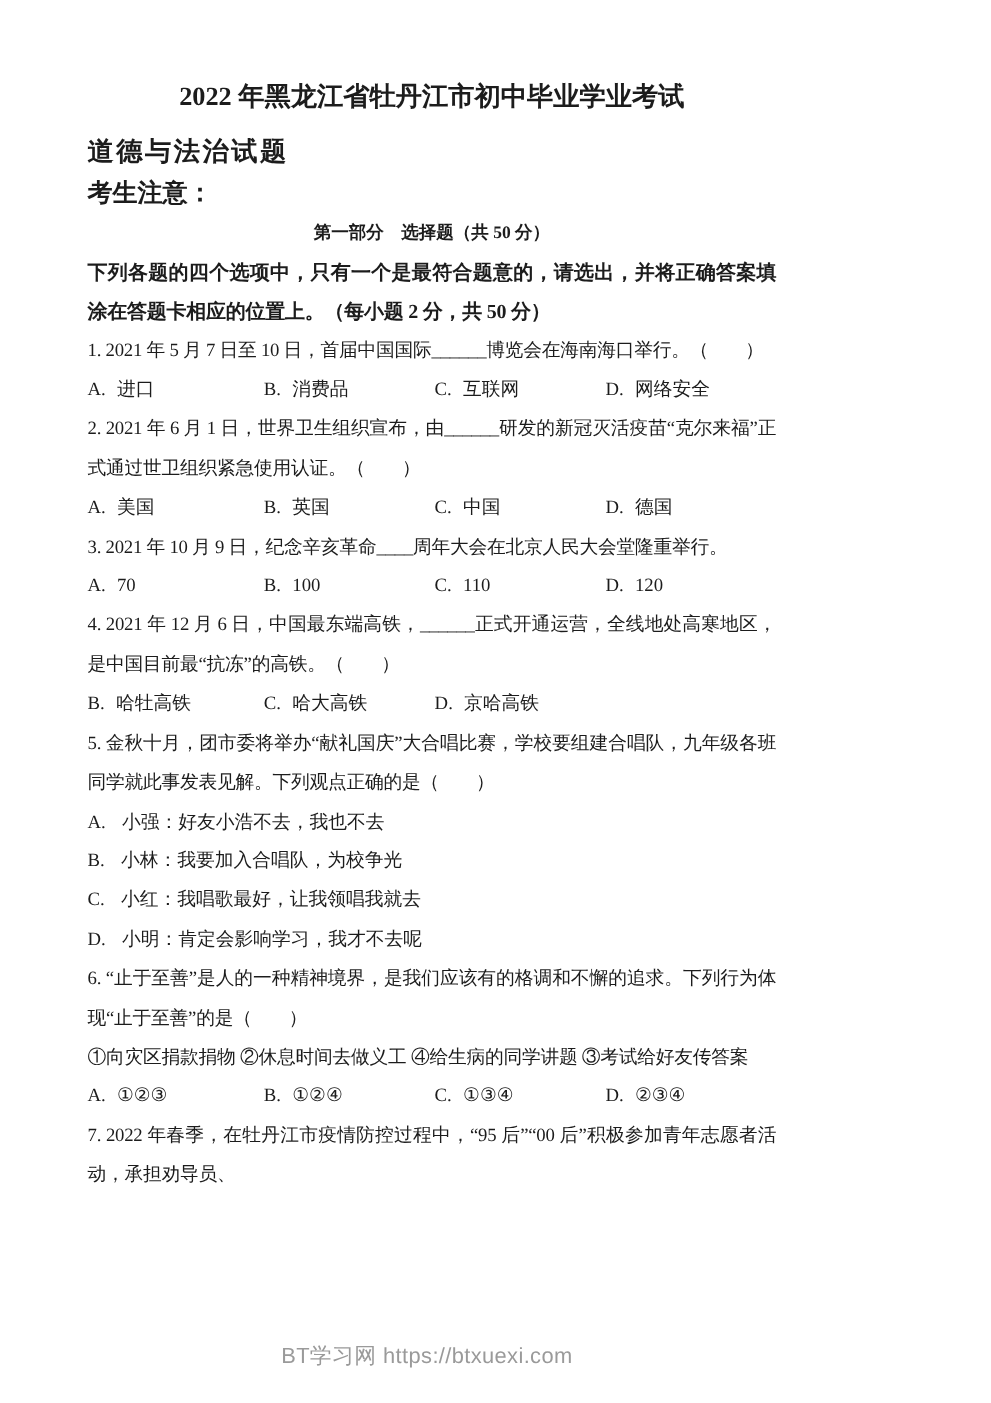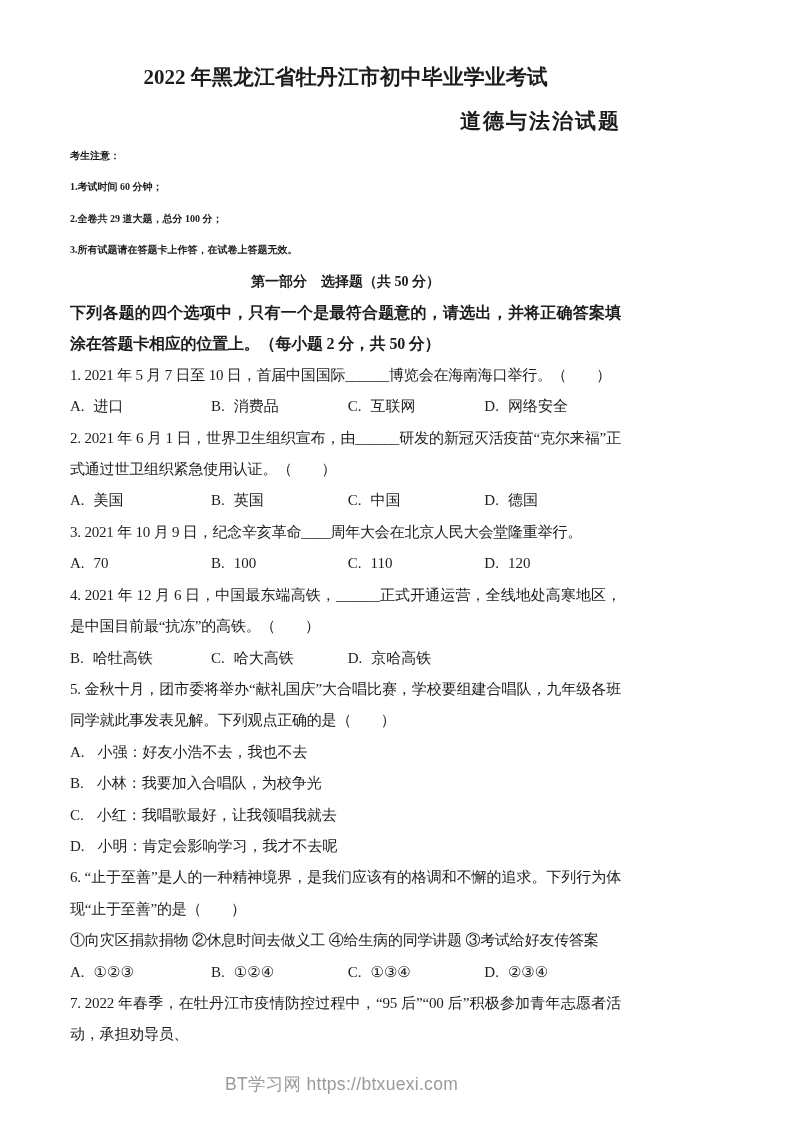--- a/index.html
+++ b/index.html
@@ -28,7 +28,7 @@
   }
   .title-line2 {
     margin: 10px 0 0 0;
-    text-align: right;
+    text-align: left;
     font-size: 21px;
     font-weight: bold;
     line-height: 34px;

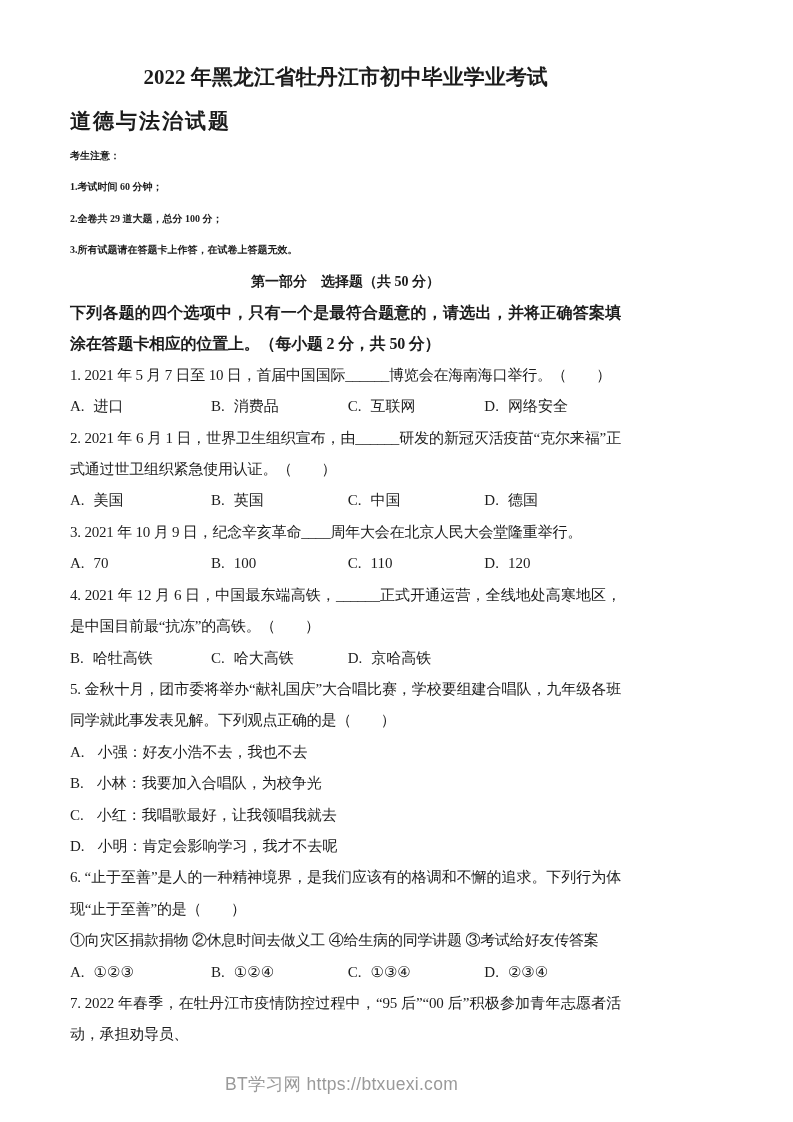--- a/index.html
+++ b/index.html
@@ -38,7 +38,7 @@
   .docbody p { margin: 0; line-height: 31.4px; }
   .notice-heading, .notice-item {
     font-weight: bold;
-    font-size: 10px;
+    font-size: 20px;
   }
   .section-heading {
     font-weight: bold;

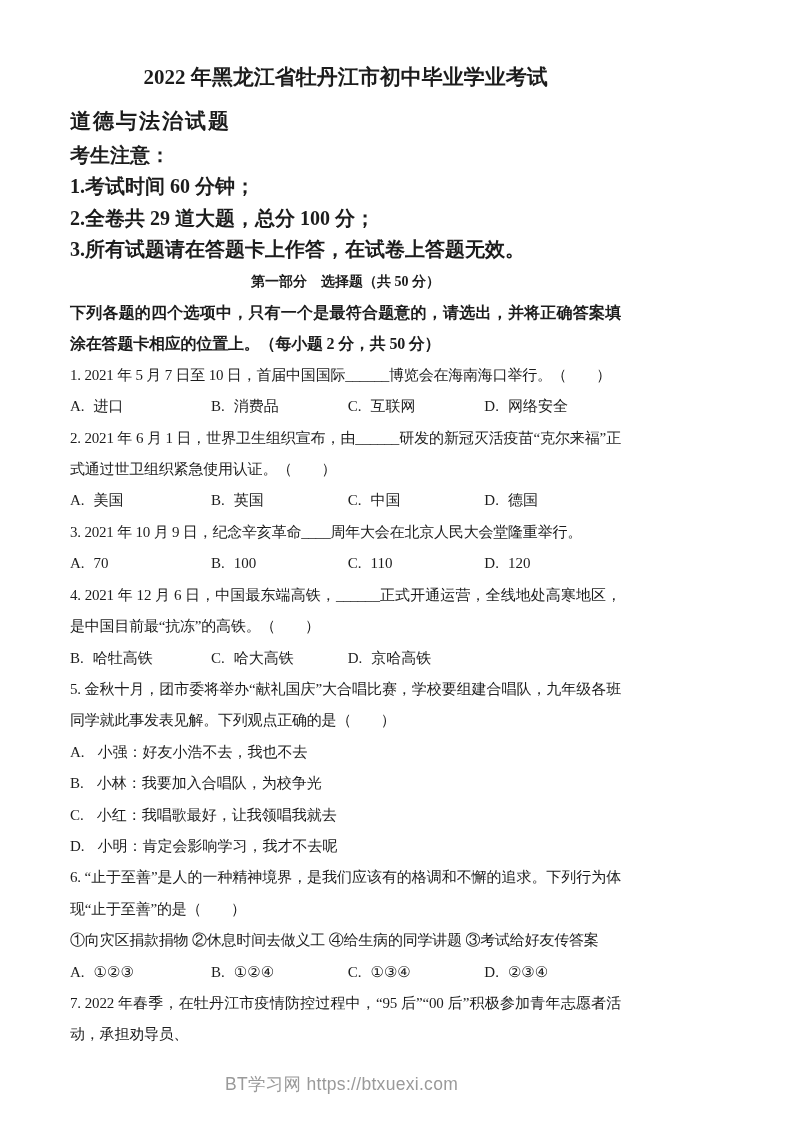--- a/index.html
+++ b/index.html
@@ -84,11 +84,6 @@
 
   <div class="docbody">
     <p class="notice-heading">考生注意：</p>
-    <div>
-        <p class="notice-item">1.考试时间 60 分钟；</p>
-        <p class="notice-item">2.全卷共 29 道大题，总分 100 分；</p>
-        <p class="notice-item">3.所有试题请在答题卡上作答，在试卷上答题无效。</p>
-      </div>
 
     <p class="section-heading">第一部分　选择题（共 50 分）</p>
     <p class="instruction">下列各题的四个选项中，只有一个是最符合题意的，请选出，并将正确答案填涂在答题卡相应的位置上。（每小题 2 分，共 50 分）</p>

